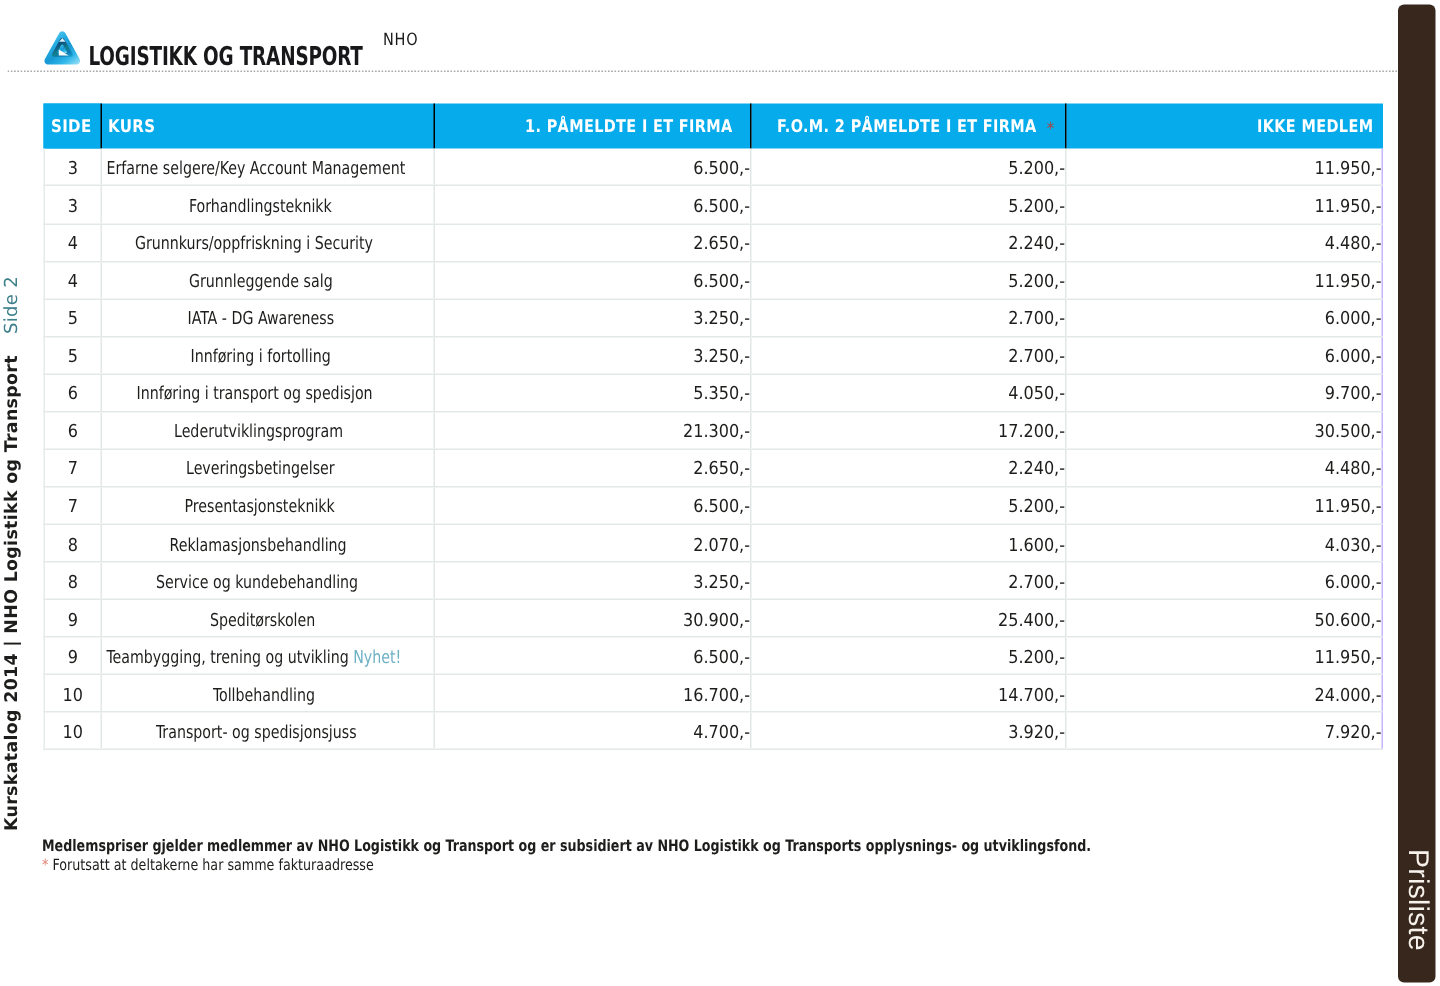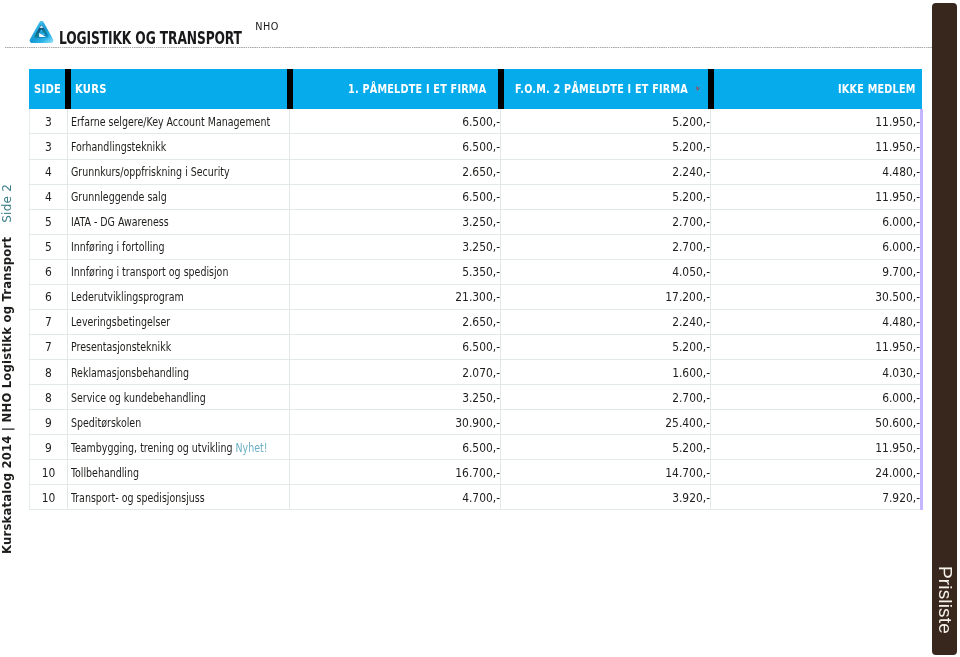--- a/index.html
+++ b/index.html
@@ -36,7 +36,7 @@
   
   table.pl{position:absolute;left:29px;top:69.4px;width:892px;border-collapse:collapse;table-layout:fixed;}
   table.pl th{background:#06abec;color:#fff;font-family:"DejaVu Sans Condensed","DejaVu Sans",sans-serif;font-weight:bold;font-size:11.6px;
-     letter-spacing:0.25px;height:40px;padding:0;vertical-align:middle;}
+     letter-spacing:0.25px;height:30px;padding:0;vertical-align:middle;}
   table.pl th.l{text-align:left;padding-left:4px;}
   table.pl th:first-child{border-left:1px solid #06abec;margin-left:-1px;box-shadow:-1px 0 0 #06abec;}
   table.pl th.c{text-align:right;}

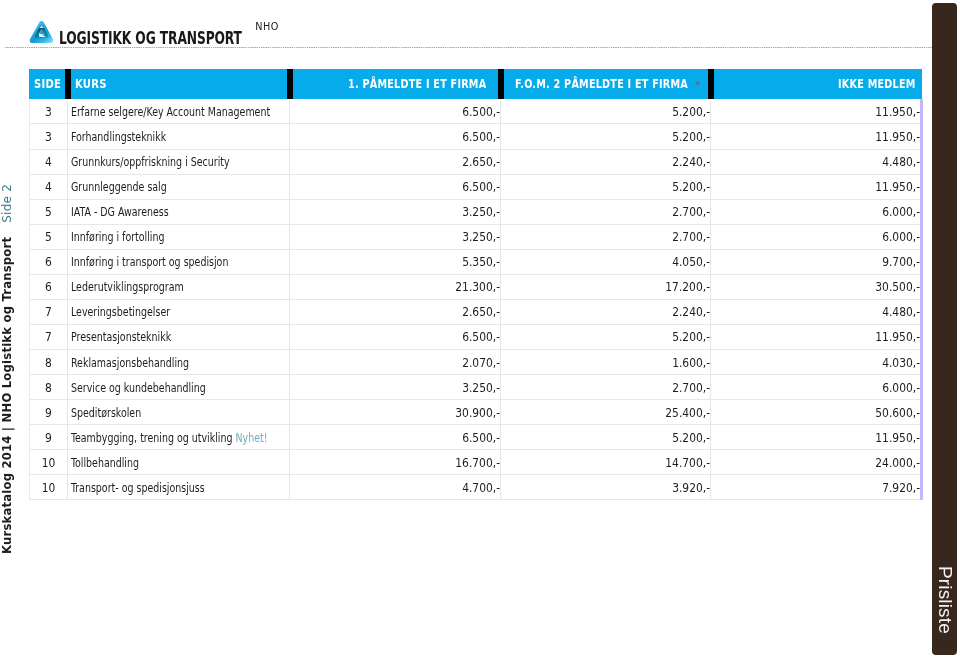--- a/index.html
+++ b/index.html
@@ -43,7 +43,7 @@
   table.pl th span{display:inline-block;transform:scaleX(0.96);transform-origin:left center;}
   table.pl th.c span{transform:scaleX(0.925);}
   table.pl th span.hast{color:#a8453e;font-size:11px;font-weight:normal;transform:none;position:relative;top:1px;left:-7px;}
-  table.pl th+th{border-left:6px solid #000000;margin-left:28px;}
+  table.pl th+th{border-left:1px solid #000000;margin-left:28px;}
   table.pl td{height:24.06px;line-height:24.06px;font-family:"DejaVu Sans Condensed","DejaVu Sans",sans-serif;font-size:11.9px;color:#1d1d1b;
      padding:0;vertical-align:middle;border-bottom:1px solid #e3e9e8;}
   table.pl td>span,table.pl td.side,table.pl td.num{position:relative;top:0.5px;}

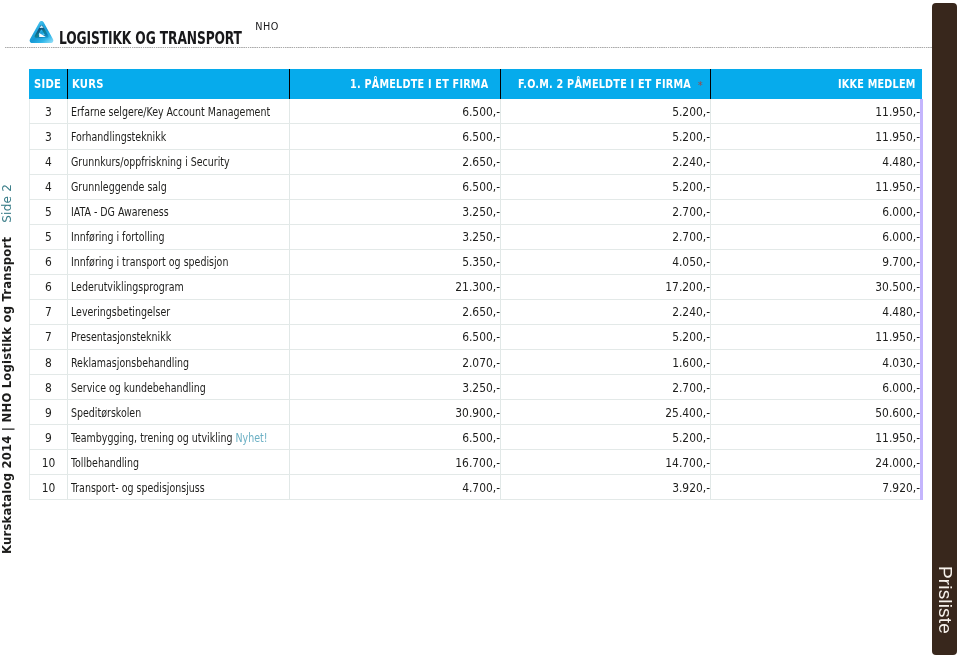--- a/index.html
+++ b/index.html
@@ -51,7 +51,7 @@
   table.pl td:first-child{border-left:1px solid #e6ecec;}
   table.pl td:last-child{border-right:3px solid #c4b5fd;}
   table.pl td.side{text-align:center;}
-  table.pl td.kurs{text-align:left;padding-left:3px;white-space:nowrap;}
+  table.pl td.kurs{text-align:center;padding-left:3px;white-space:nowrap;}
   table.pl td.kurs>span.sx{display:inline-block;transform:scaleX(0.885);transform-origin:left center;}
   table.pl td.num{text-align:right;}
   .nyhet{color:#6cb0c4;}

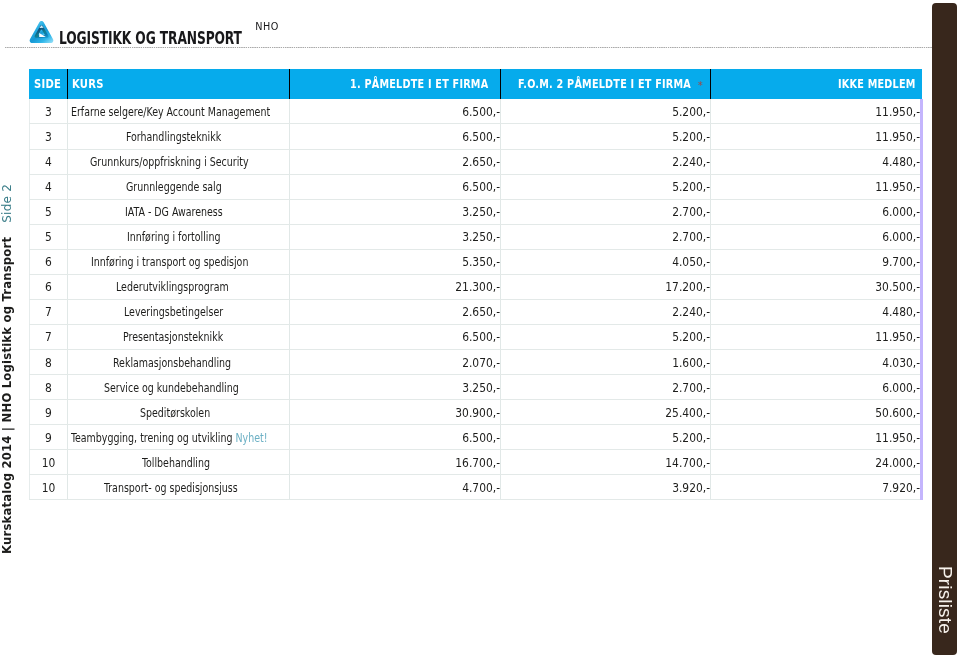--- a/index.html
+++ b/index.html
@@ -49,7 +49,7 @@
   table.pl td>span,table.pl td.side,table.pl td.num{position:relative;top:0.5px;}
   table.pl td+td{border-left:1px solid #e1e8e7;}
   table.pl td:first-child{border-left:1px solid #e6ecec;}
-  table.pl td:last-child{border-right:3px solid #c4b5fd;}
+  table.pl td:last-child{border-right:1px solid #c4b5fd;}
   table.pl td.side{text-align:center;}
   table.pl td.kurs{text-align:center;padding-left:3px;white-space:nowrap;}
   table.pl td.kurs>span.sx{display:inline-block;transform:scaleX(0.885);transform-origin:left center;}

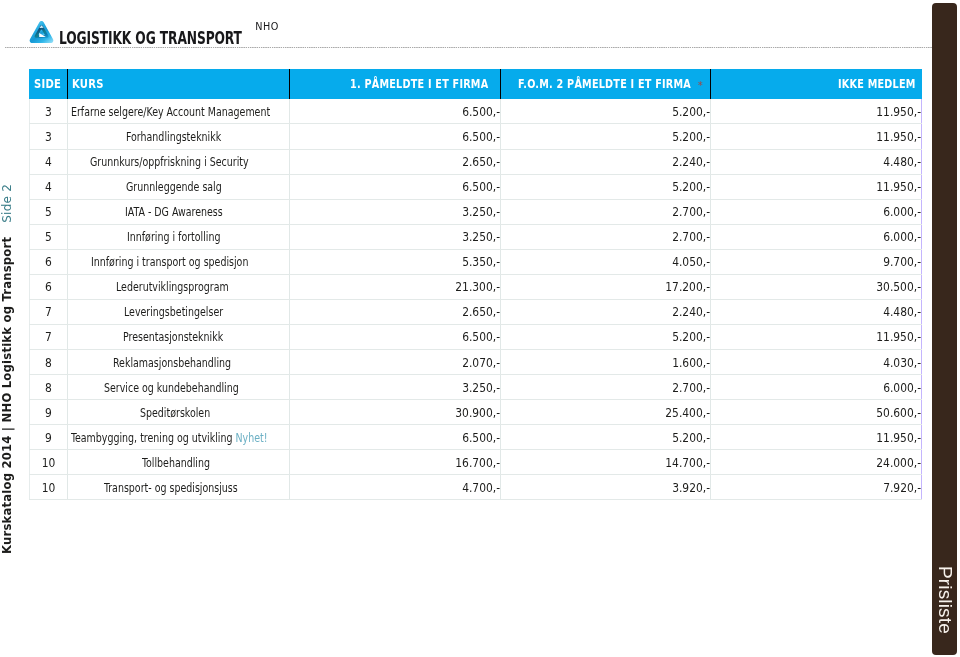--- a/index.html
+++ b/index.html
@@ -247,6 +247,10 @@
       </tbody>
   </table>
 
+  <div class="foot">
+    <div class="f1">Medlemspriser gjelder medlemmer av NHO Logistikk og Transport og er subsidiert av NHO Logistikk og Transports opplysnings- og utviklingsfond.</div>
+    <div class="f2"><span class="ast">*</span> <span>Forutsatt at deltakerne har samme fakturaadresse</span></div>
+  </div>
 
 </div>
 

